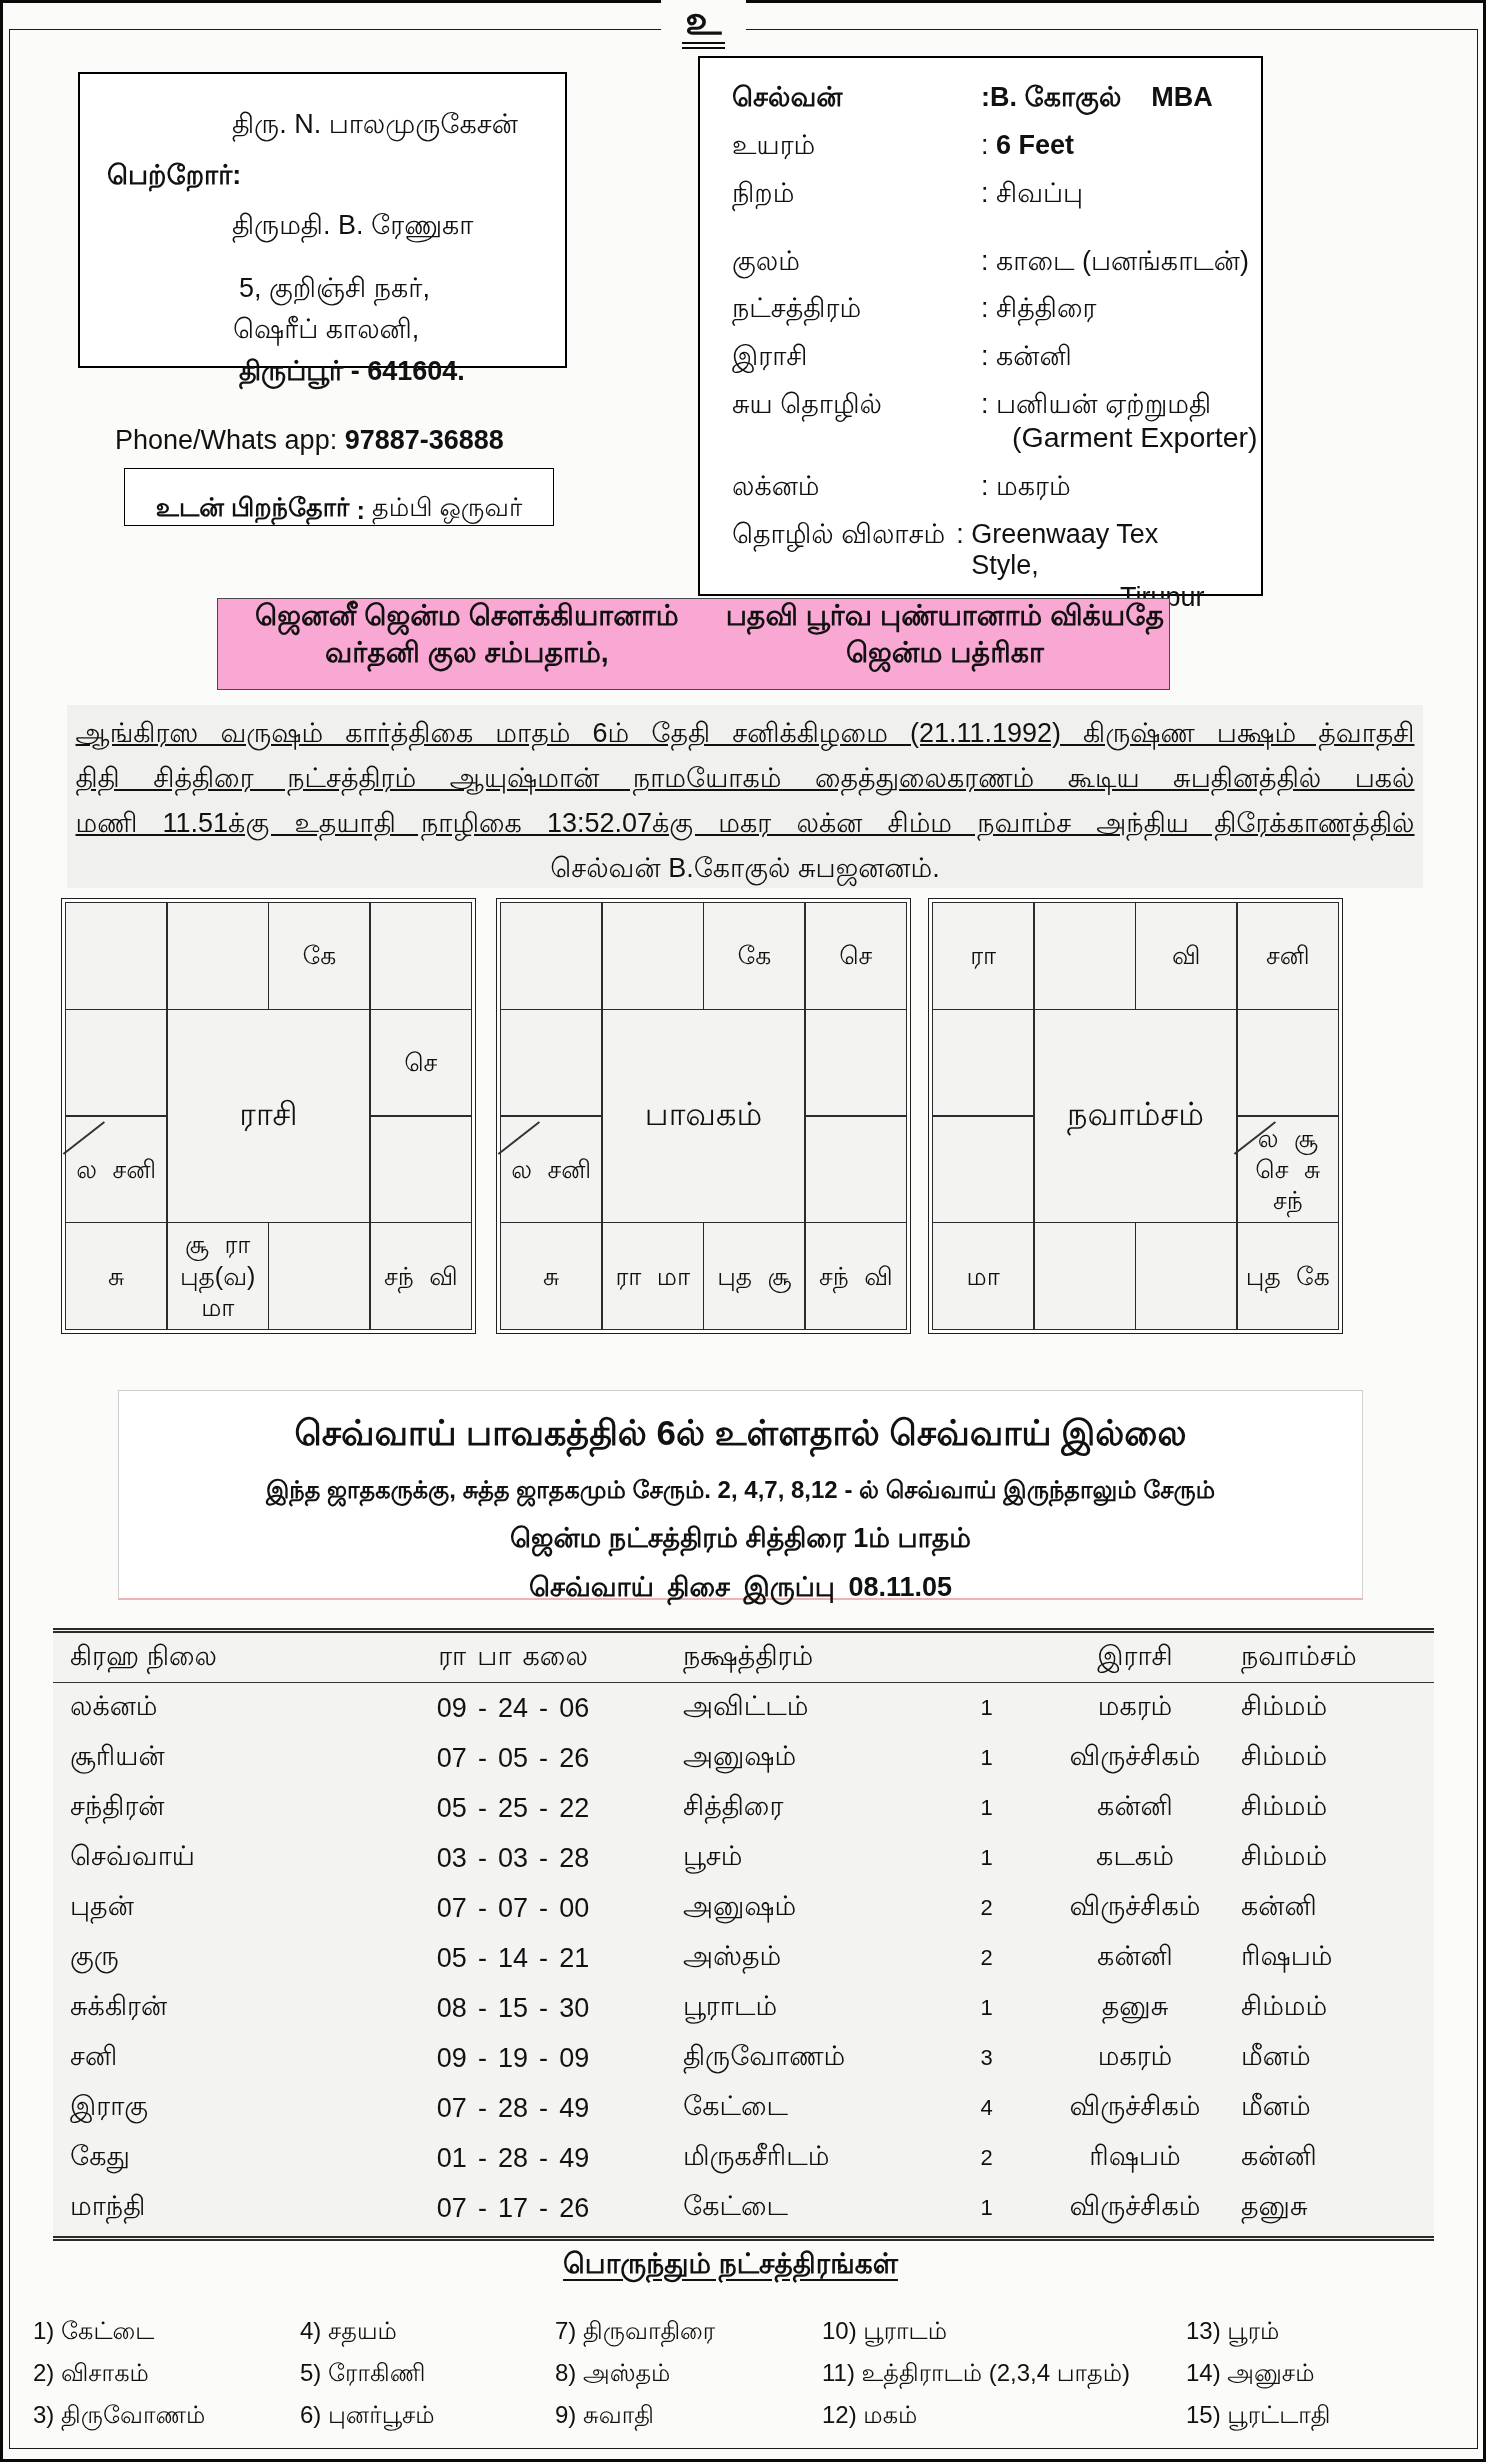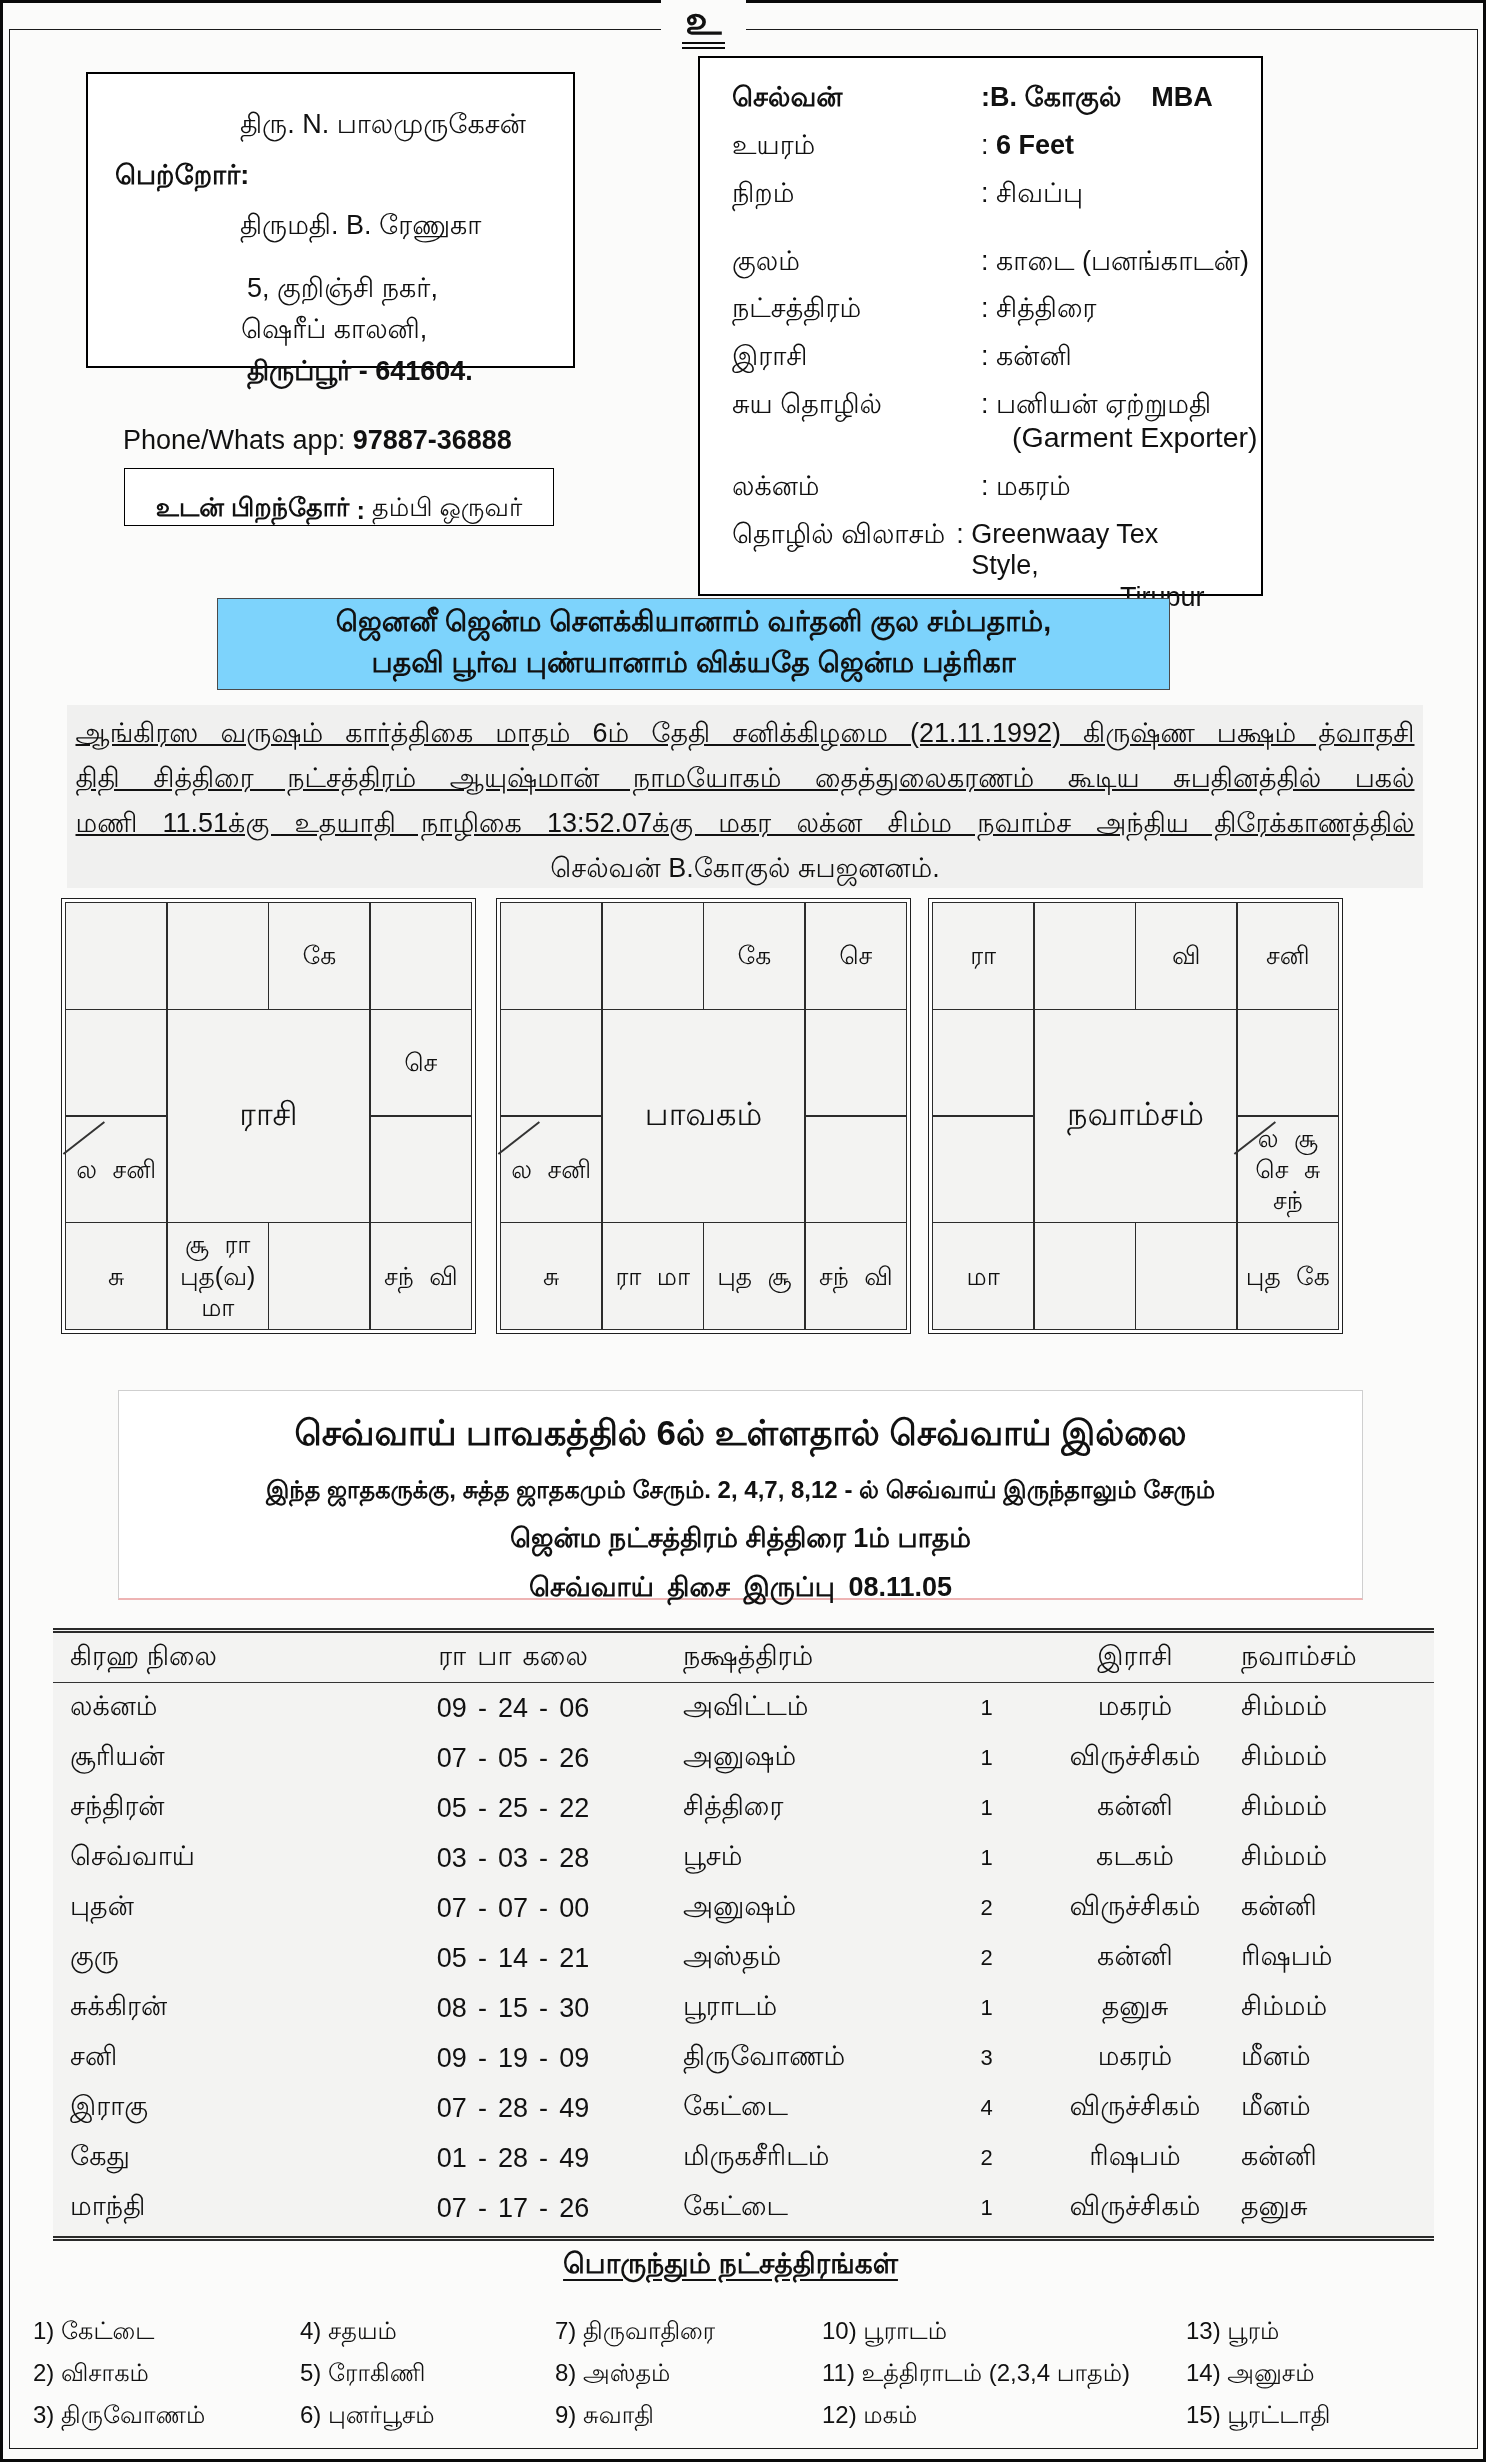--- a/index.html
+++ b/index.html
@@ -12,7 +12,7 @@
   .om-symbol .u{display:inline-block;border-bottom:7.3px double #0a0a0a;padding:0 3.6px 2.4px 3.6px;}
   .box{position:absolute;background:#ffffff;border:2.4px solid #000;}
   
-  .parents{left:86px;top:72px;width:485px;height:292px;font-size:27px;}
+  .parents{left:78px;top:72px;width:485px;height:292px;font-size:27px;}
   .p-father{margin:35px 0 0 152px;}
   .p-label{margin:17px 0 0 27px;font-weight:bold;}
   .p-mother{margin:16px 0 0 152px;}

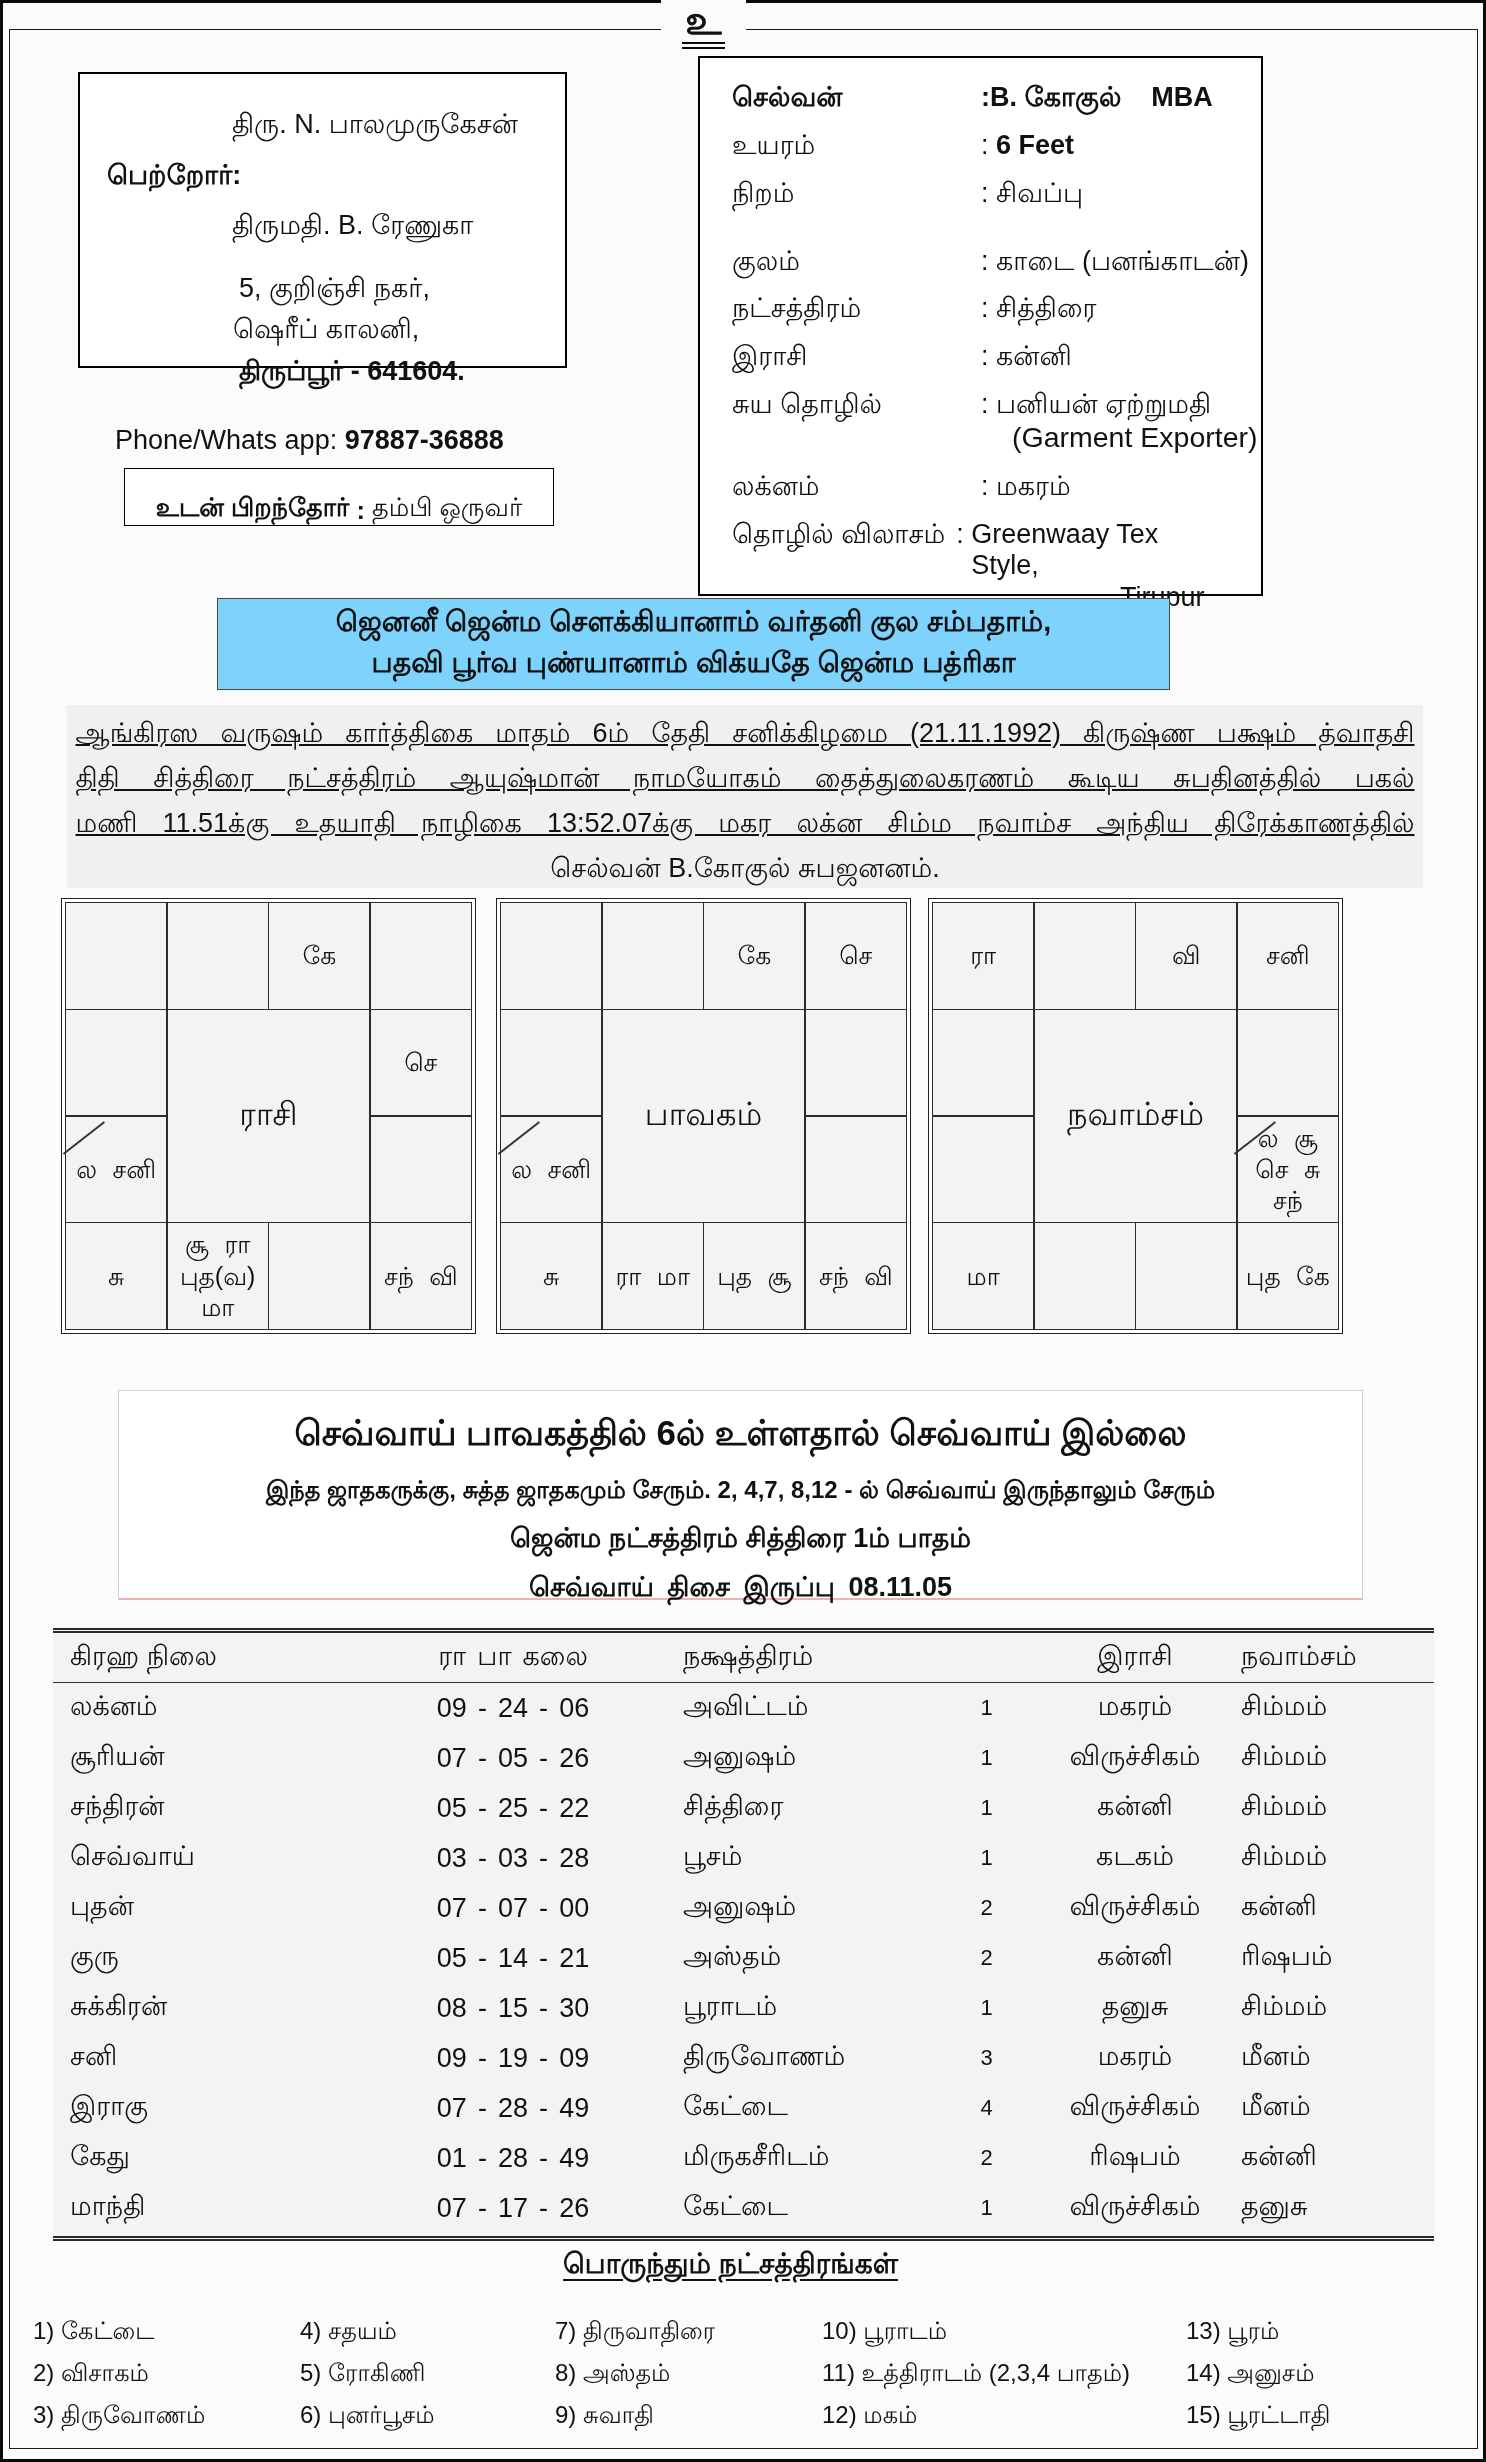--- a/index.html
+++ b/index.html
@@ -36,8 +36,8 @@
             display:flex;align-items:flex-end;justify-content:center;font-size:25.5px;}
   .siblings .lbl{font-weight:bold;}
   
-  .banner{left:217px;top:598px;width:951px;height:90px;border:1.8px solid #4a4a4a;background:#7dd3fc;
-          display:flex;flex-direction:column;justify-content:center;gap:4.9px;text-align:center;
+  .banner{left:217px;top:598px;width:951px;height:90px;border:1.8px solid #4a4a4a;background:#f9a8d4;
+          display:flex;flex-direction:row;justify-content:center;gap:4.9px;text-align:center;
           font-size:28.5px;font-weight:600;}
   
   .bpara{position:absolute;left:67px;top:705px;width:1356px;height:183px;background:#f0f0ef;

